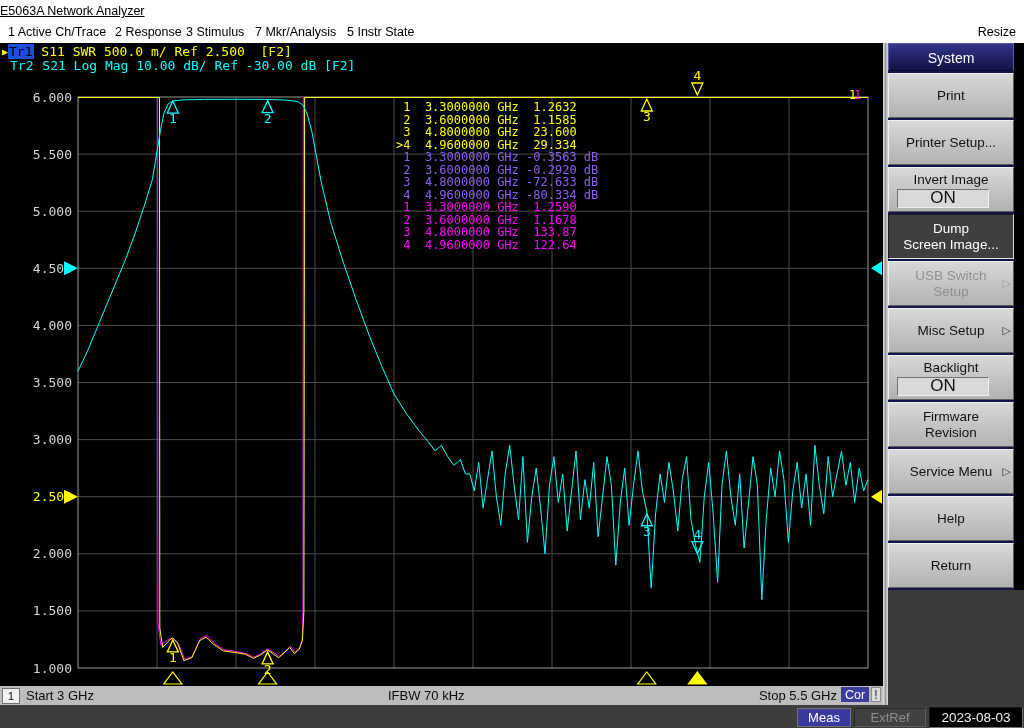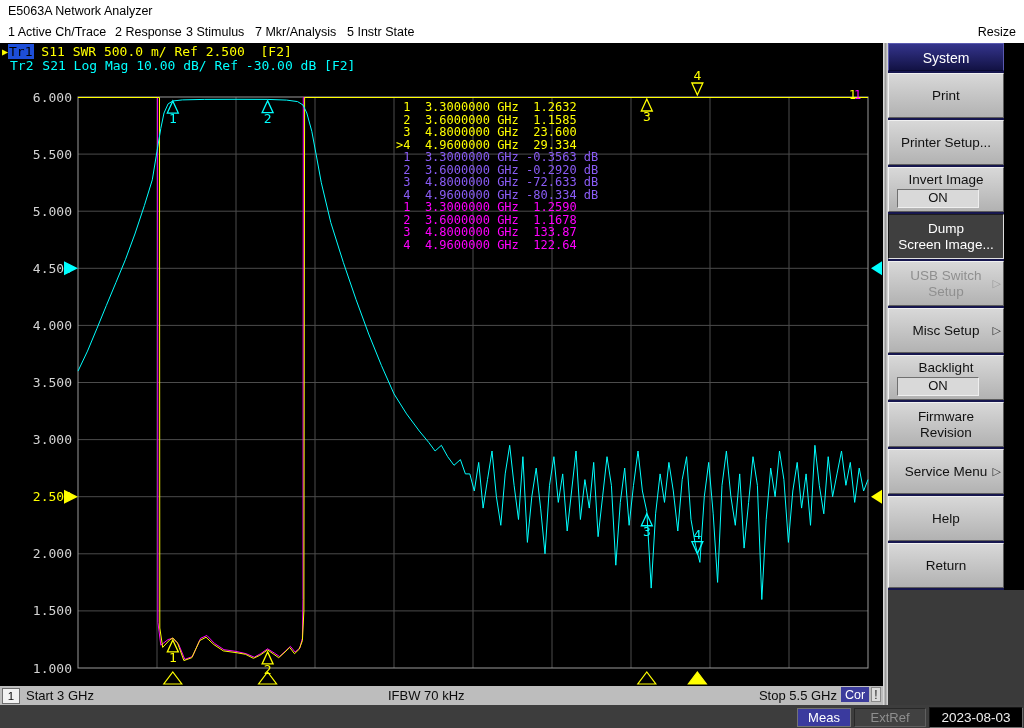--- a/index.html
+++ b/index.html
@@ -7,7 +7,7 @@
          font-family:"Liberation Sans",sans-serif;}
   
   .titlebar{position:absolute;left:0;top:0;width:1024px;height:22px;background:#fff;color:#000;
-            font-size:12.5px;line-height:22px;padding-left:8px;box-sizing:border-box;}
+            font-size:12.5px;line-height:22px;box-sizing:border-box;text-decoration:underline;}
   .menubar{position:absolute;left:0;top:22px;width:1024px;height:21px;background:#fff;color:#000;
            font-size:12.5px;line-height:21px;}
   .menubar .mitem{position:absolute;top:0;white-space:pre;}

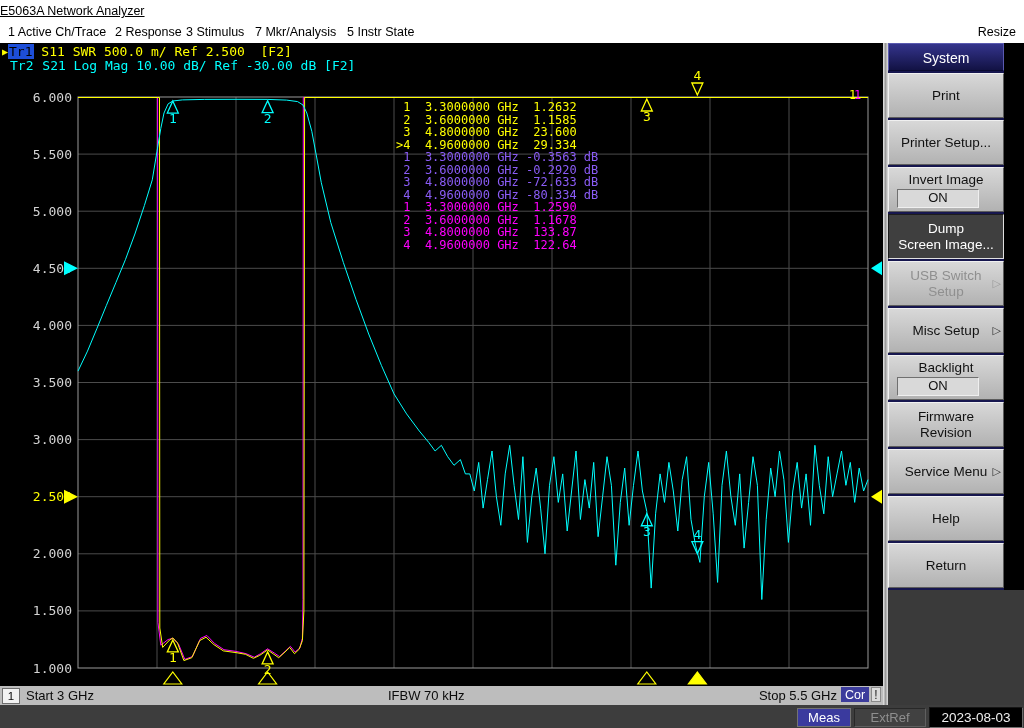--- a/index.html
+++ b/index.html
@@ -38,7 +38,7 @@
   
   .divider{position:absolute;left:883px;top:43px;width:5px;height:662px;z-index:5;
            background:linear-gradient(90deg,#e8e8e8,#9a9a9a,#e0e0e0);}
-  .sidebar{position:absolute;left:888px;top:43px;width:116px;height:662px;background:#16164e;z-index:5;}
+  .sidebar{position:absolute;left:888px;top:43px;width:126px;height:662px;background:#16164e;z-index:5;}
   .sb-filler{position:absolute;left:0;top:547px;width:136px;height:115px;background:#3a3a3a;}
   .skey-title{height:28px;margin-bottom:2px;background:linear-gradient(180deg,#34348c,#121244);
               color:#fff;text-align:center;font-size:14px;line-height:28px;

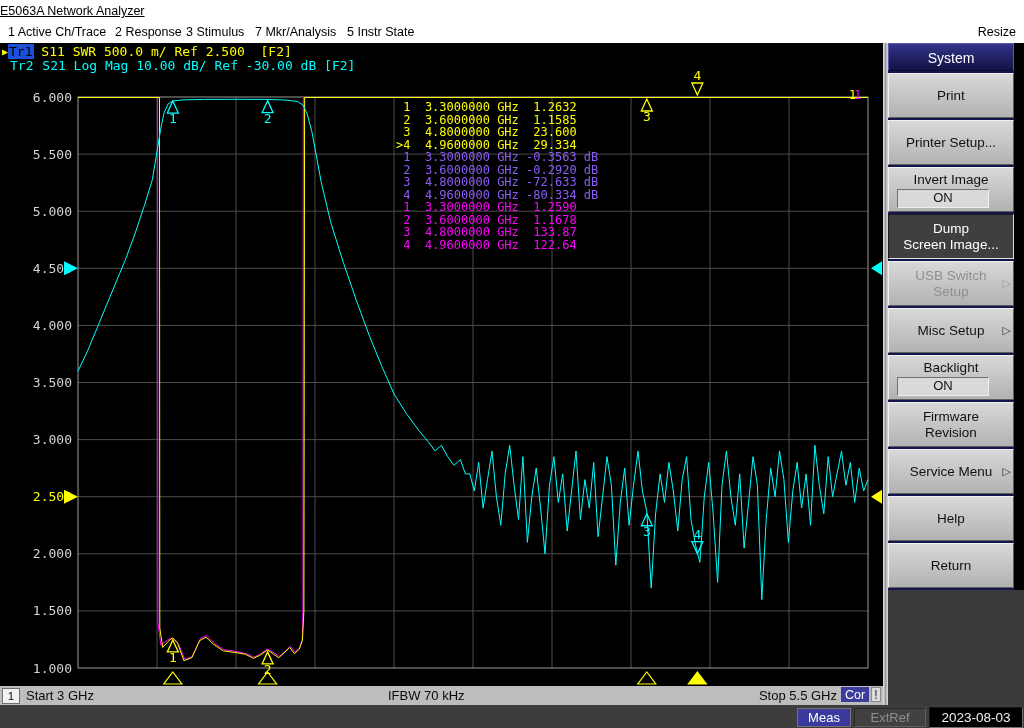--- a/index.html
+++ b/index.html
@@ -51,7 +51,7 @@
   .sbtn.pressed{background:#3f3f3f;color:#fff;border-color:#1c1c1c #e0e0e0 #e0e0e0 #1c1c1c;}
   .sbtn.disabled{color:#8f8f8f;}
   .onbox{margin:1px 24px 0 8px;height:17px;background:#d9d9d9;border:1px solid;
-         border-color:#707070 #efefef #efefef #707070;line-height:15px;font-size:13px;}
+         border-color:#707070 #efefef #efefef #707070;line-height:15px;font-size:17px;}
   .sbtn .sarrow{position:absolute;right:2px;top:50%;margin-top:-7px;font-size:11px;color:#2a2a2a;}
   .sbtn.disabled .sarrow{color:#9a9a9a;}
   

